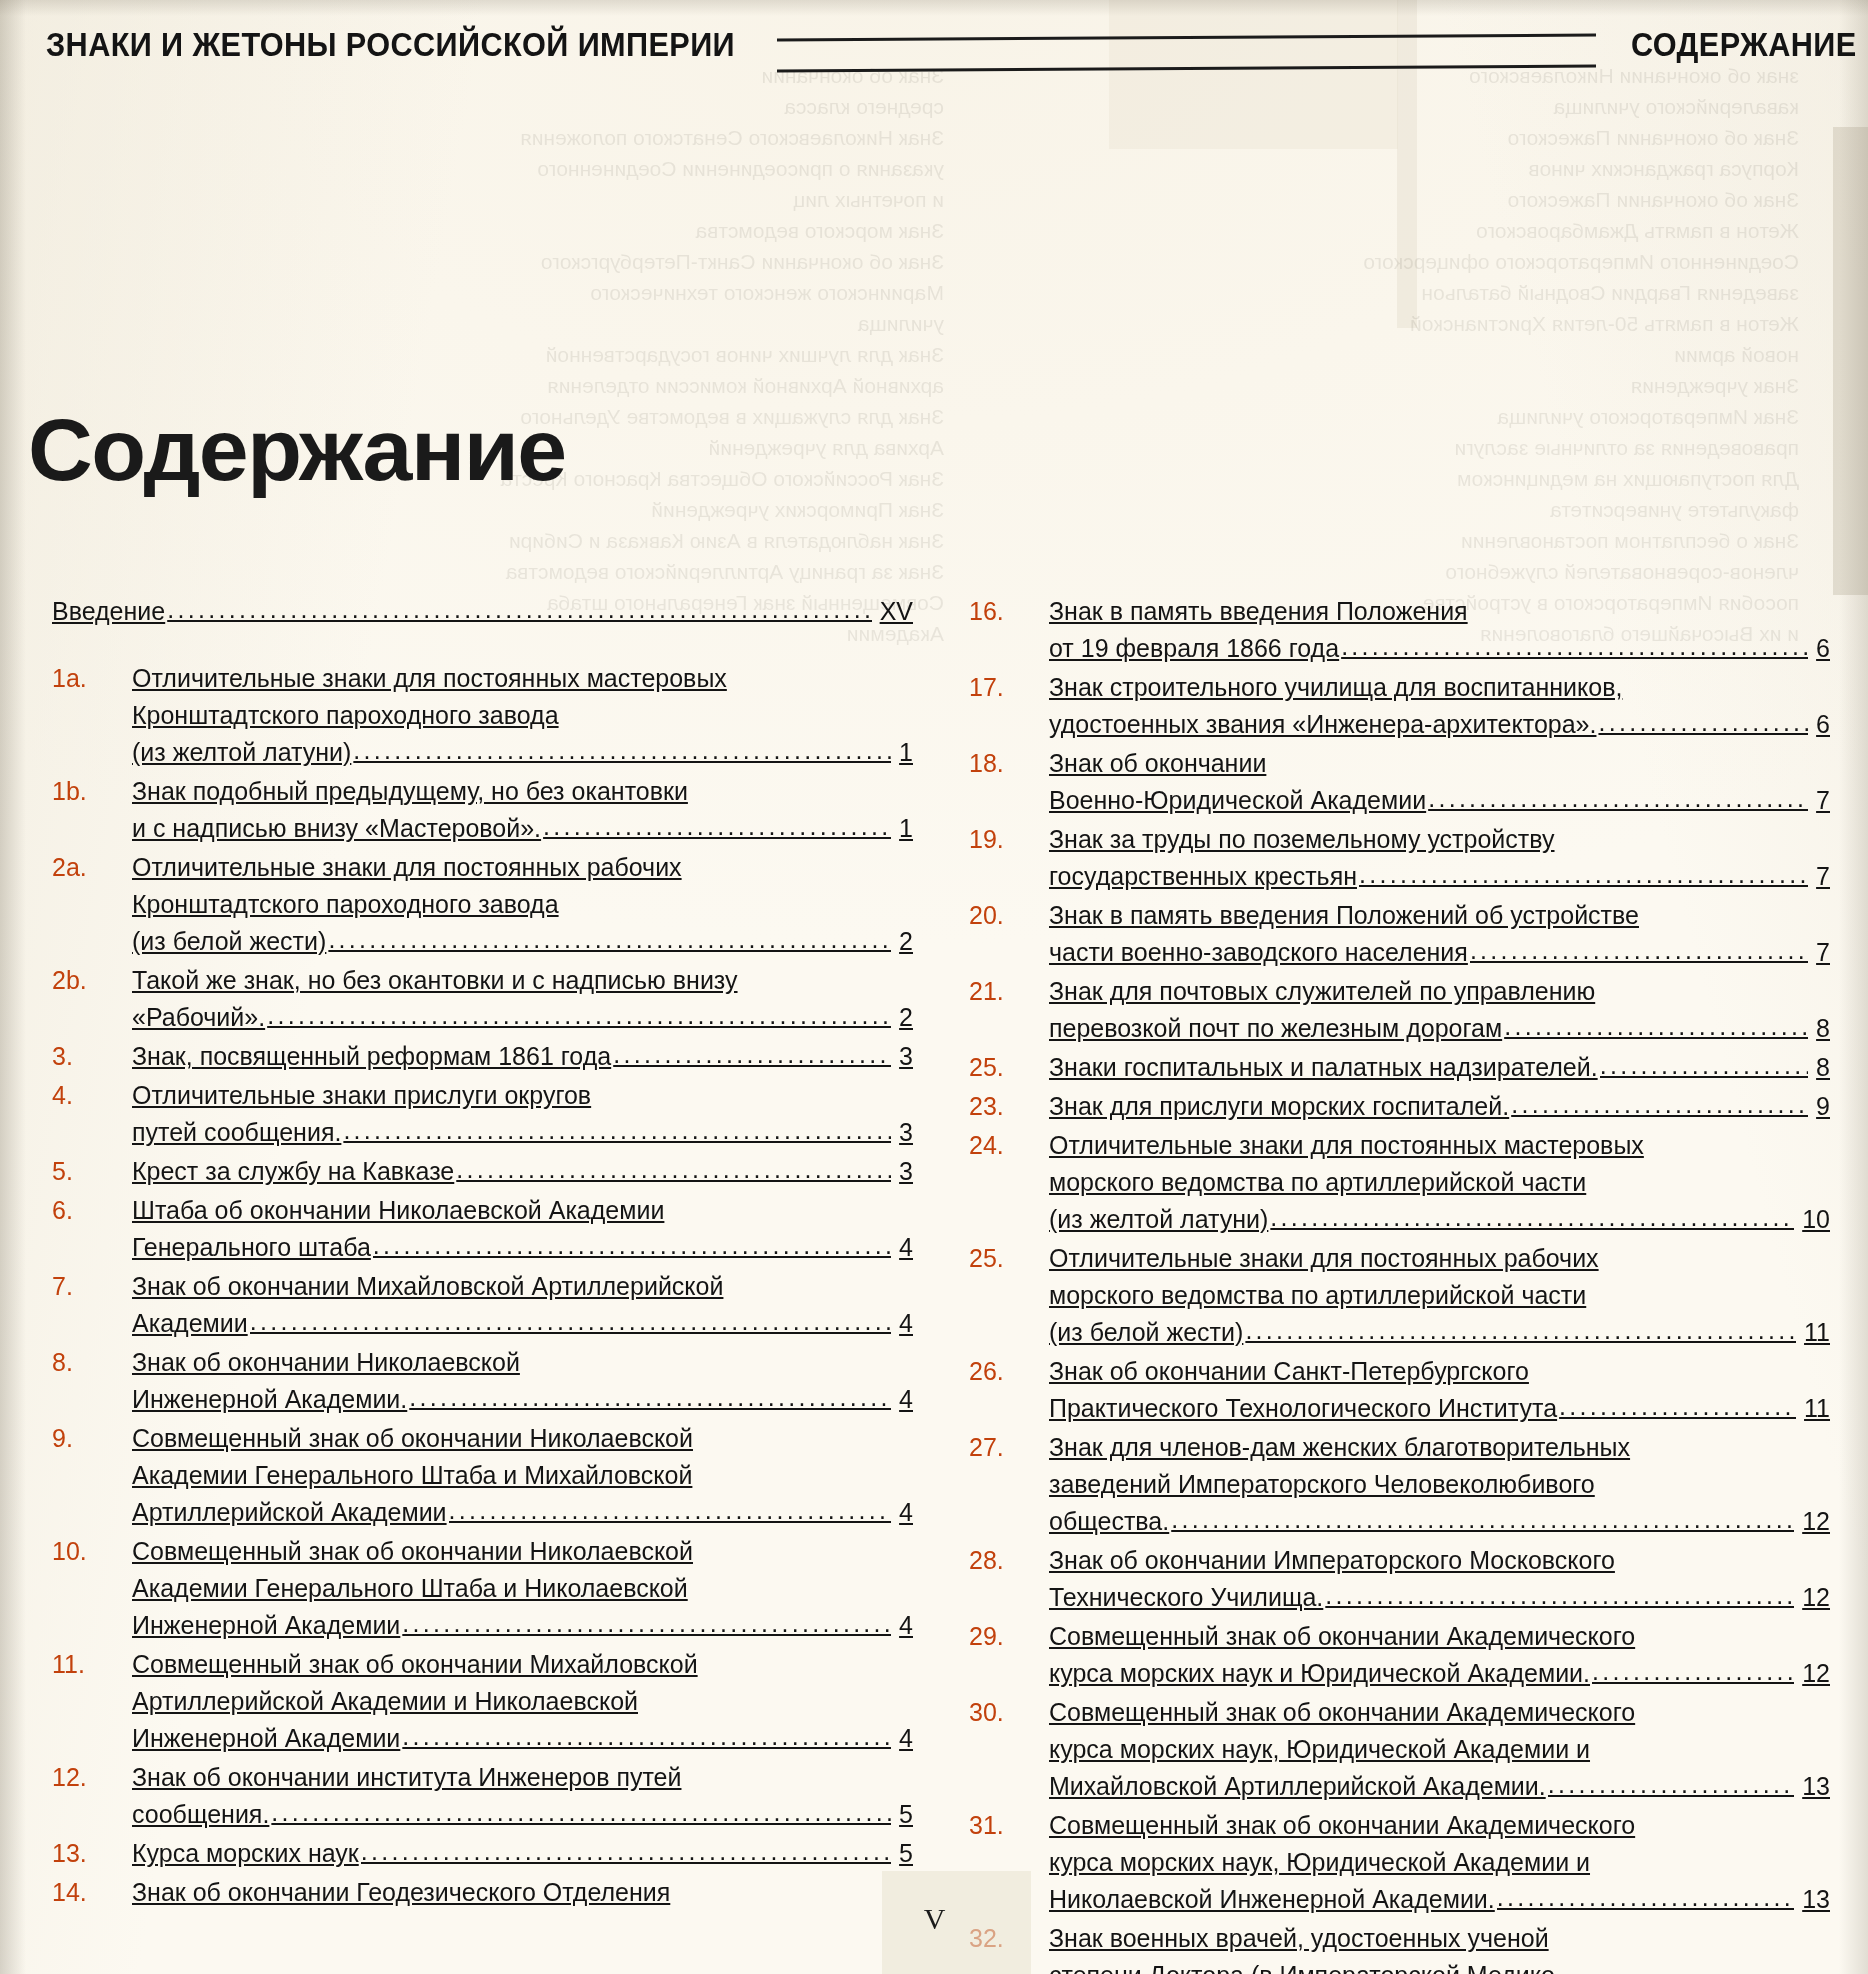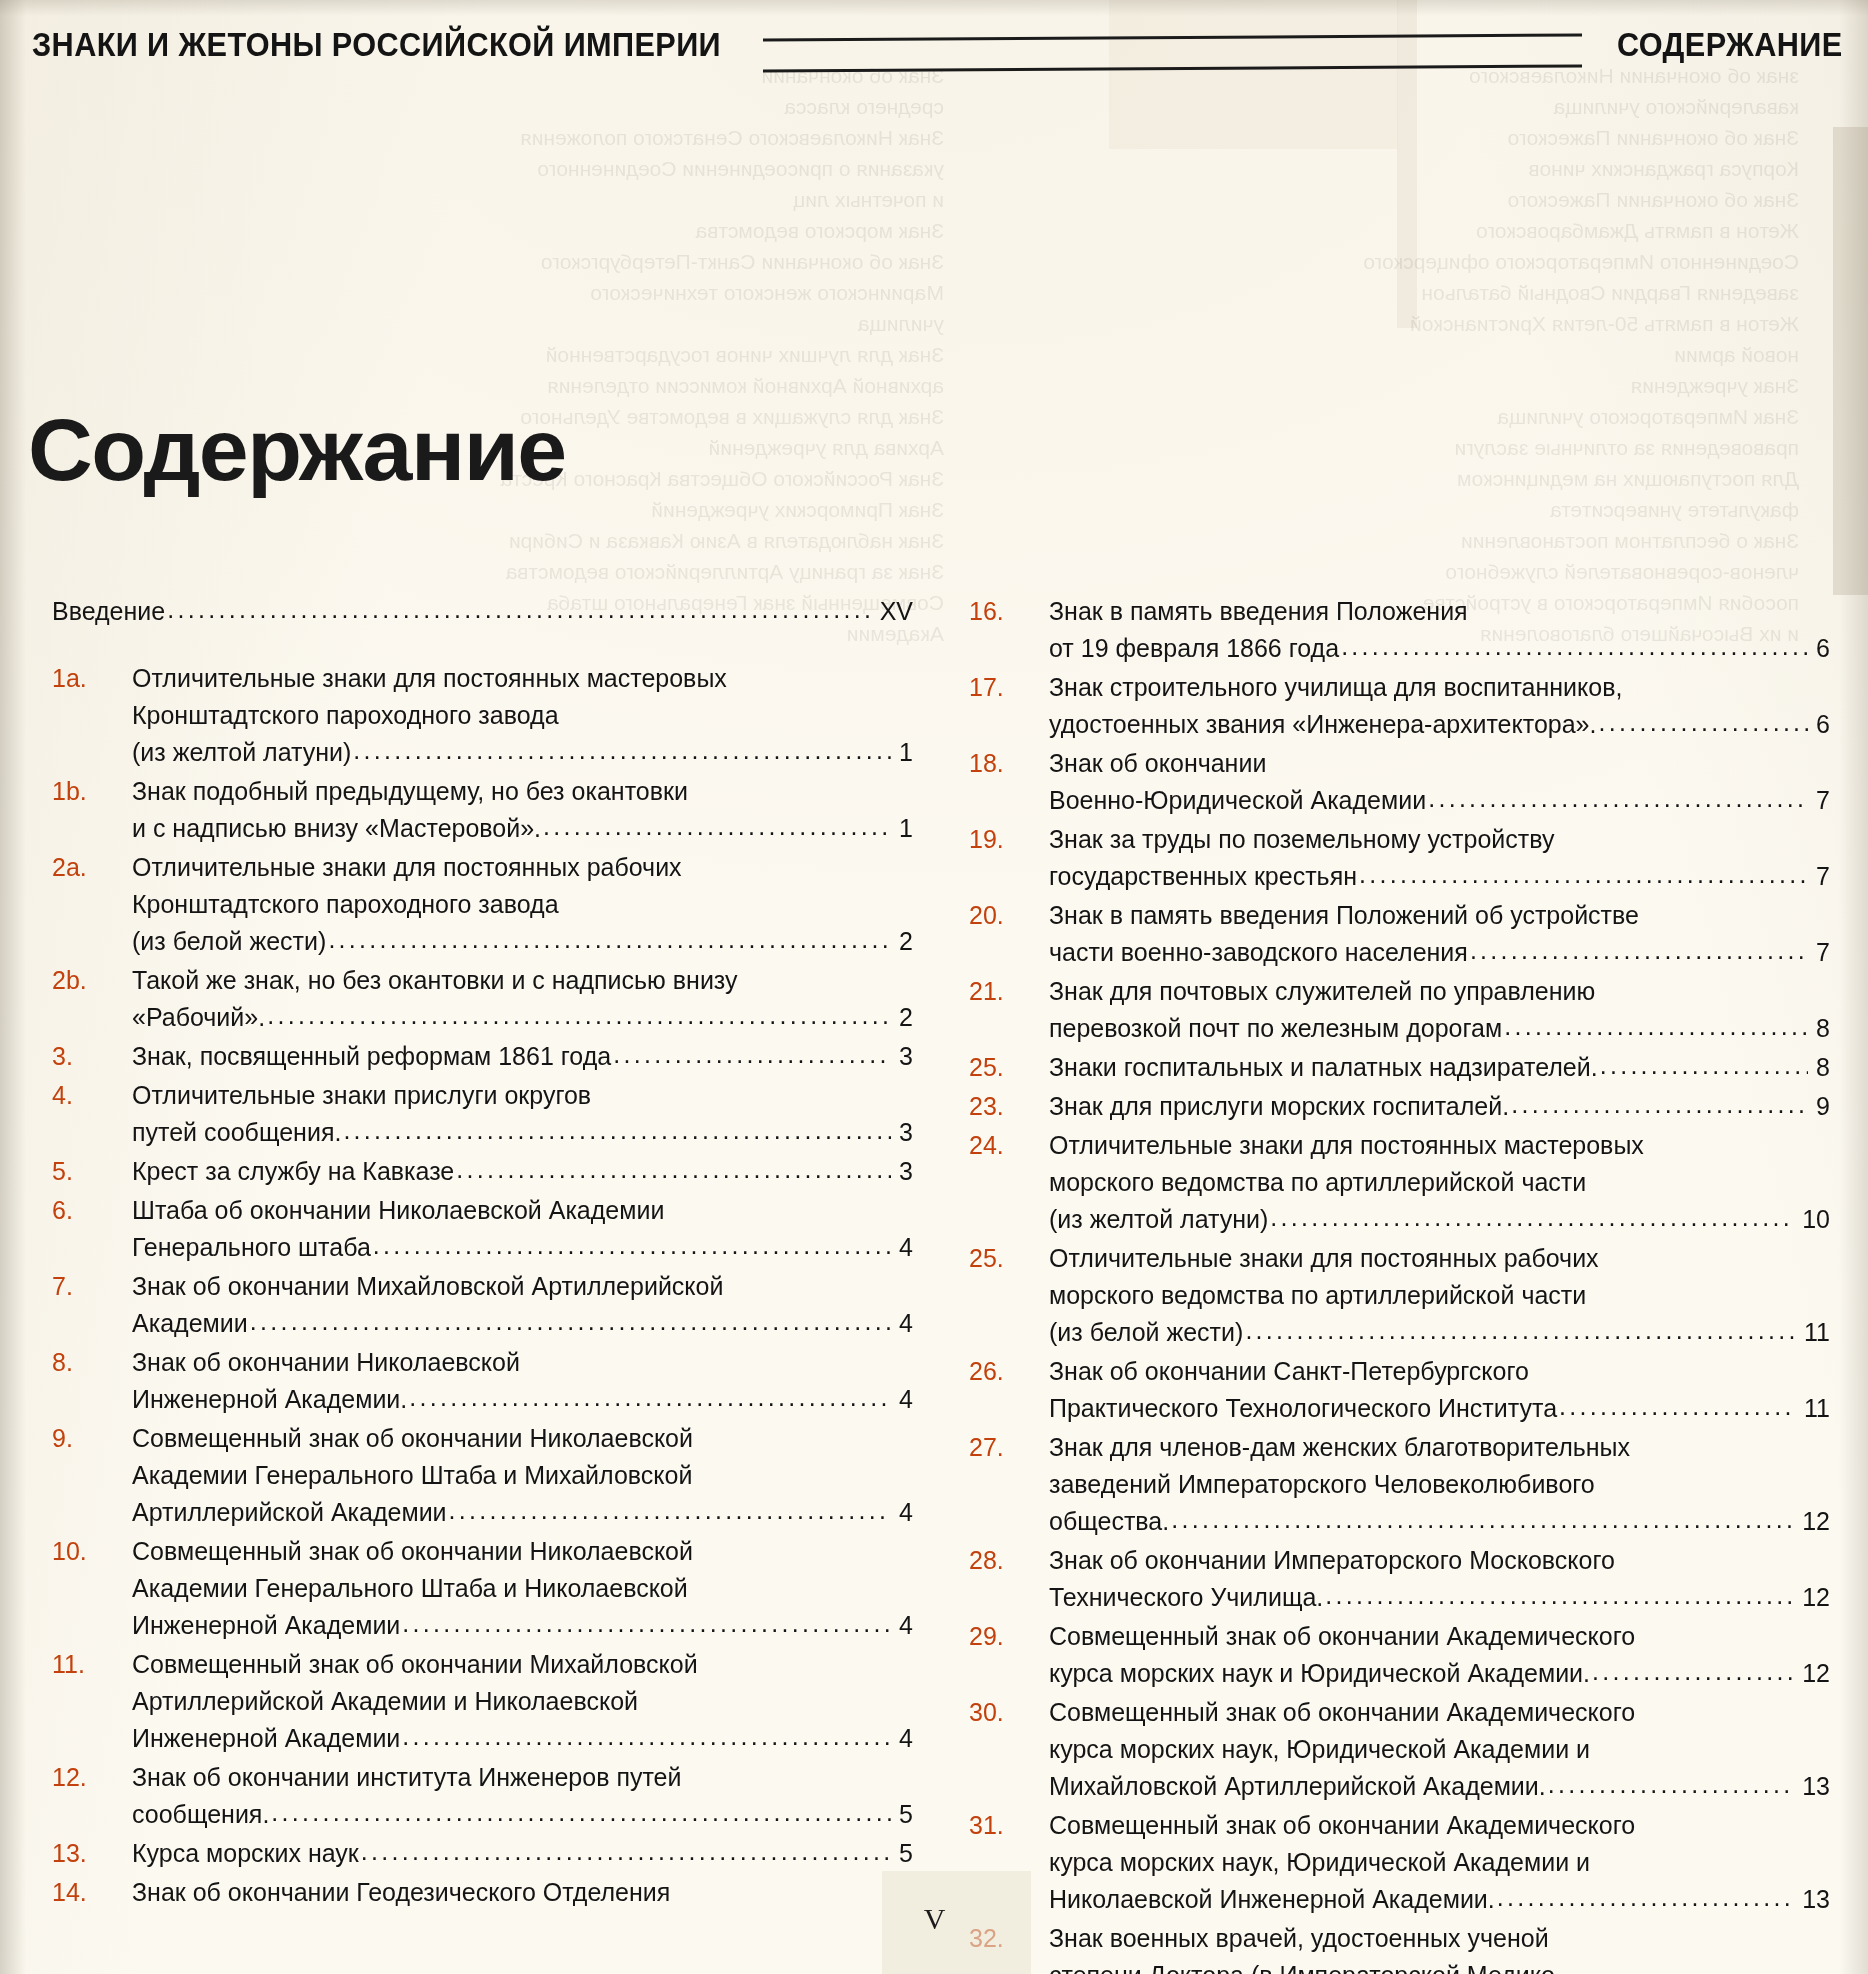--- a/index.html
+++ b/index.html
@@ -54,7 +54,7 @@
 
   
   .runhead{
-    position:absolute;left:32px;top:22px;width:1811px;height:62px;
+    position:absolute;left:46px;top:22px;width:1811px;height:62px;
   }
   .runhead .left{
     position:absolute;left:0;top:4px;

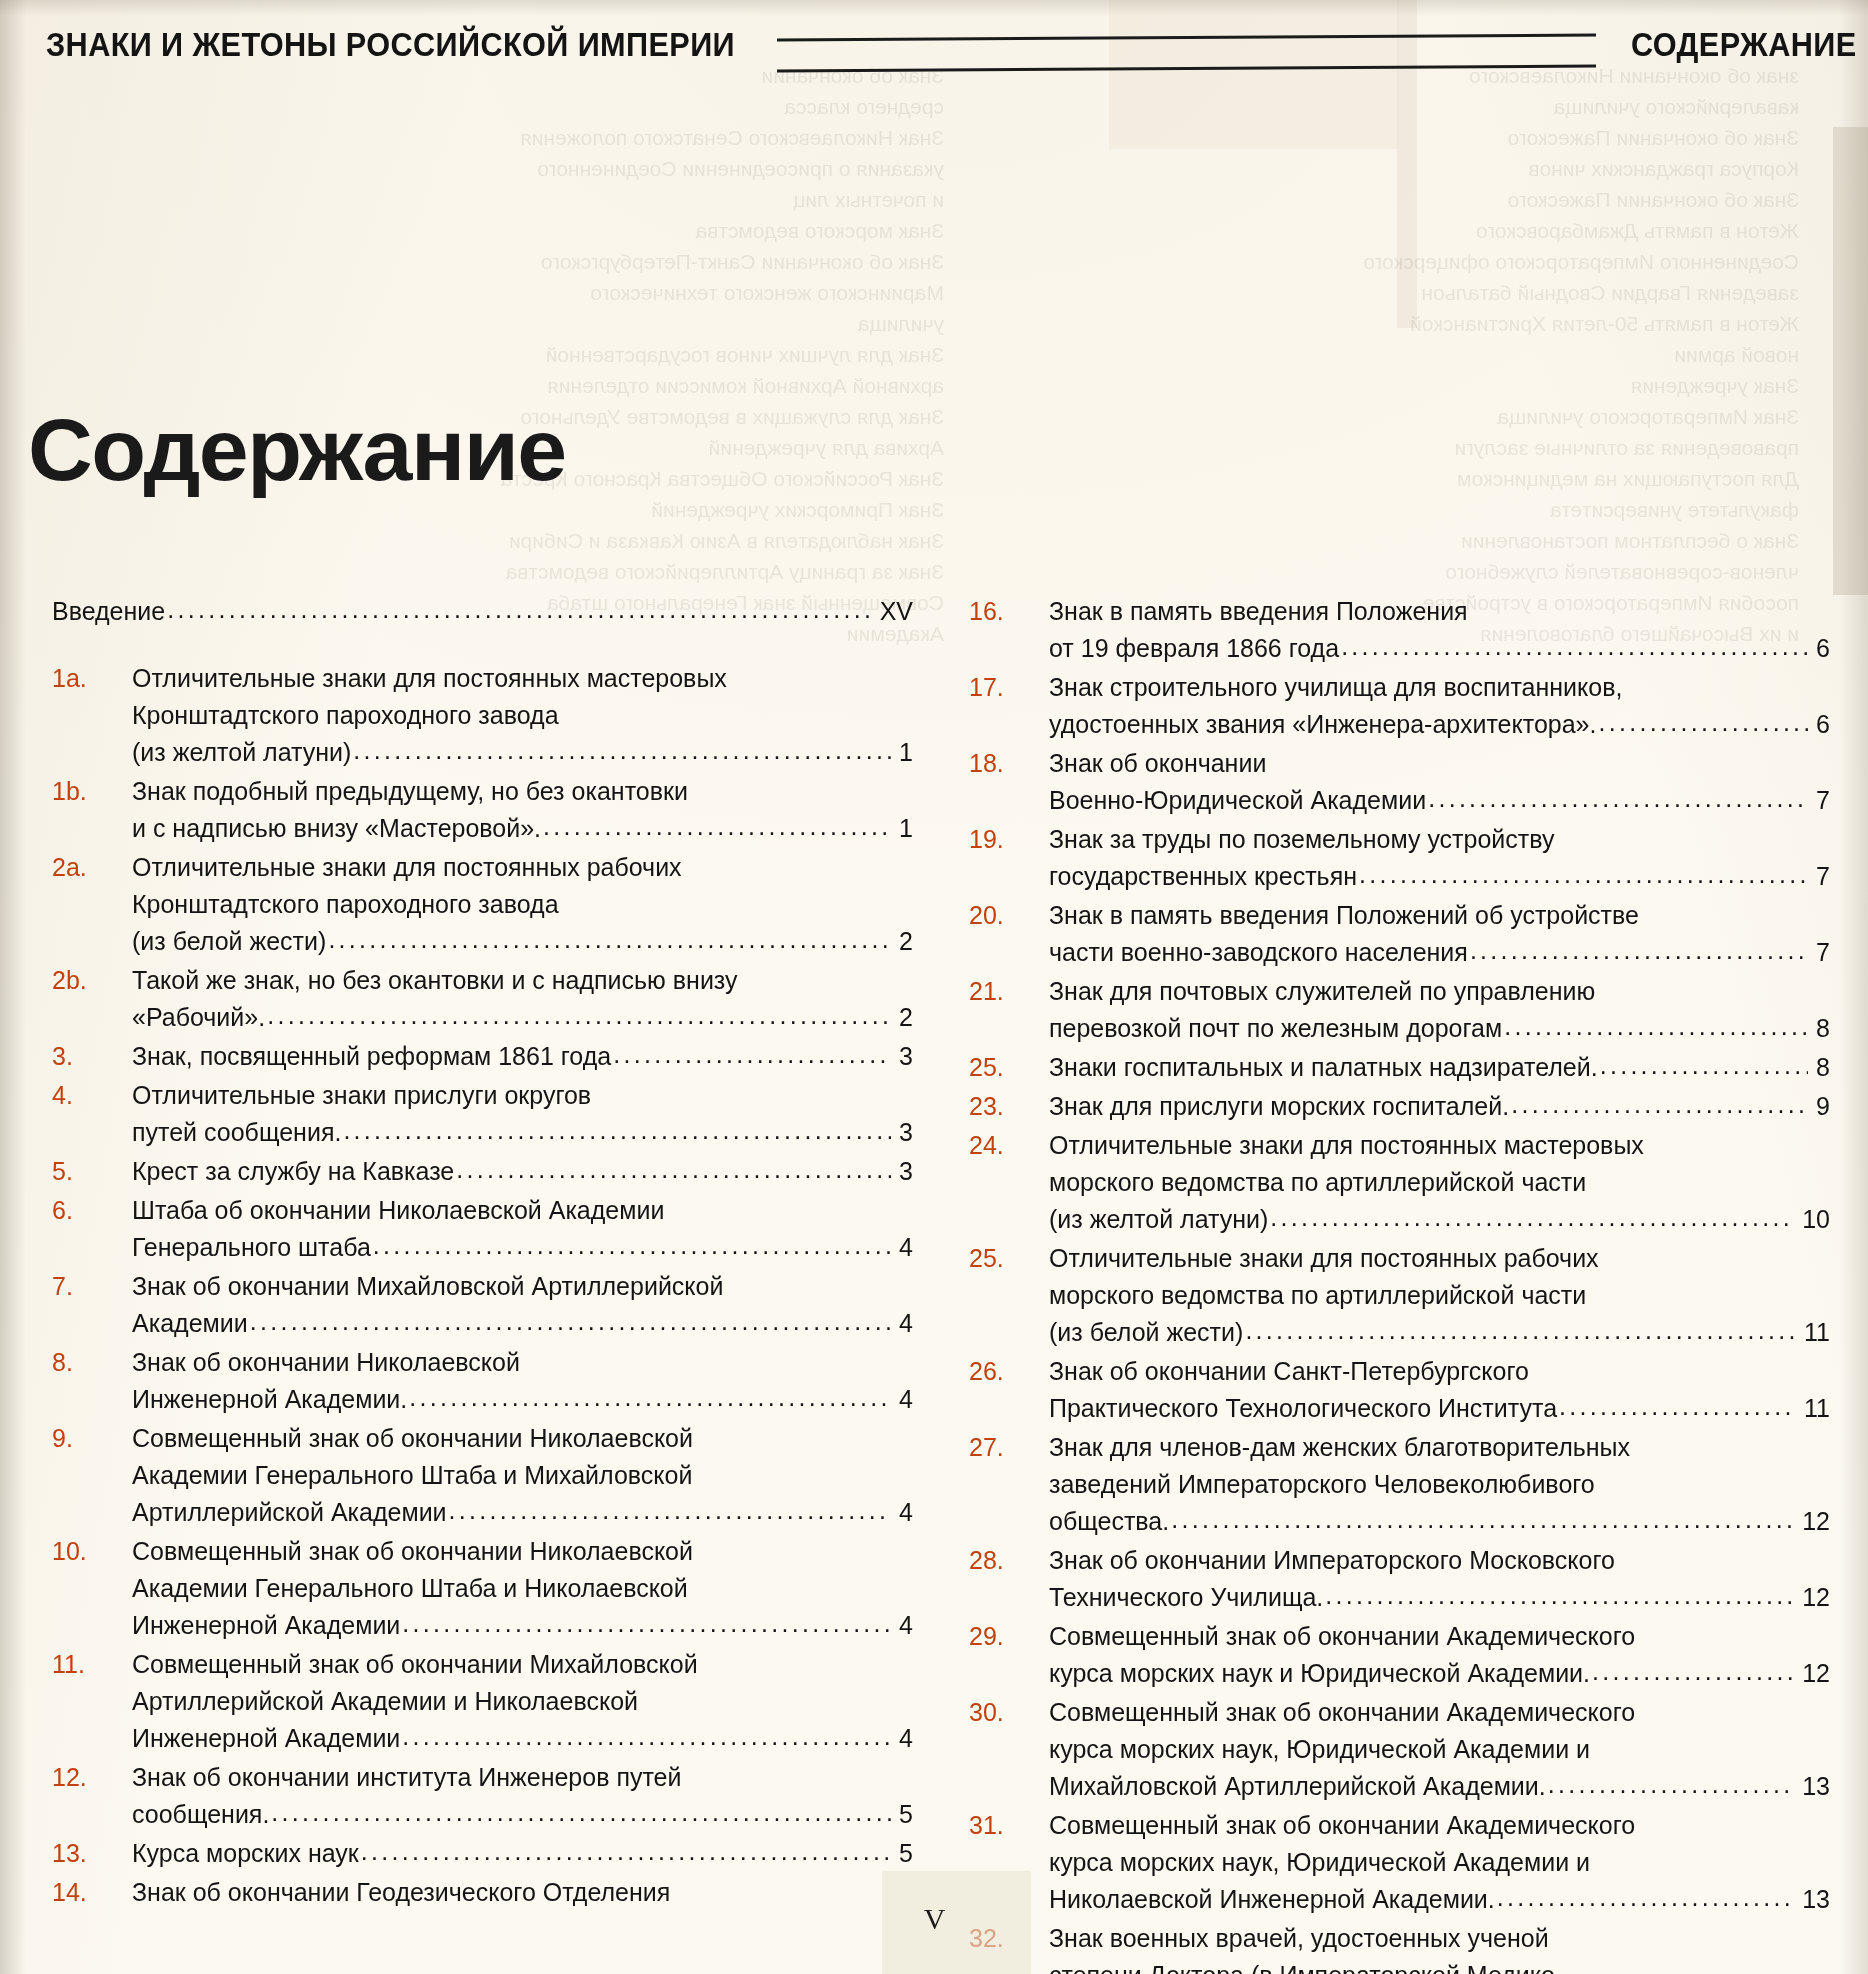--- a/index.html
+++ b/index.html
@@ -116,6 +116,7 @@
     font-size:25px;
     line-height:37px;
     color:#141414;
+    text-decoration:underline;
   }
   .entry.intro{margin-bottom:30px;}
   .entry.intro .num{width:0;padding-right:0;}

